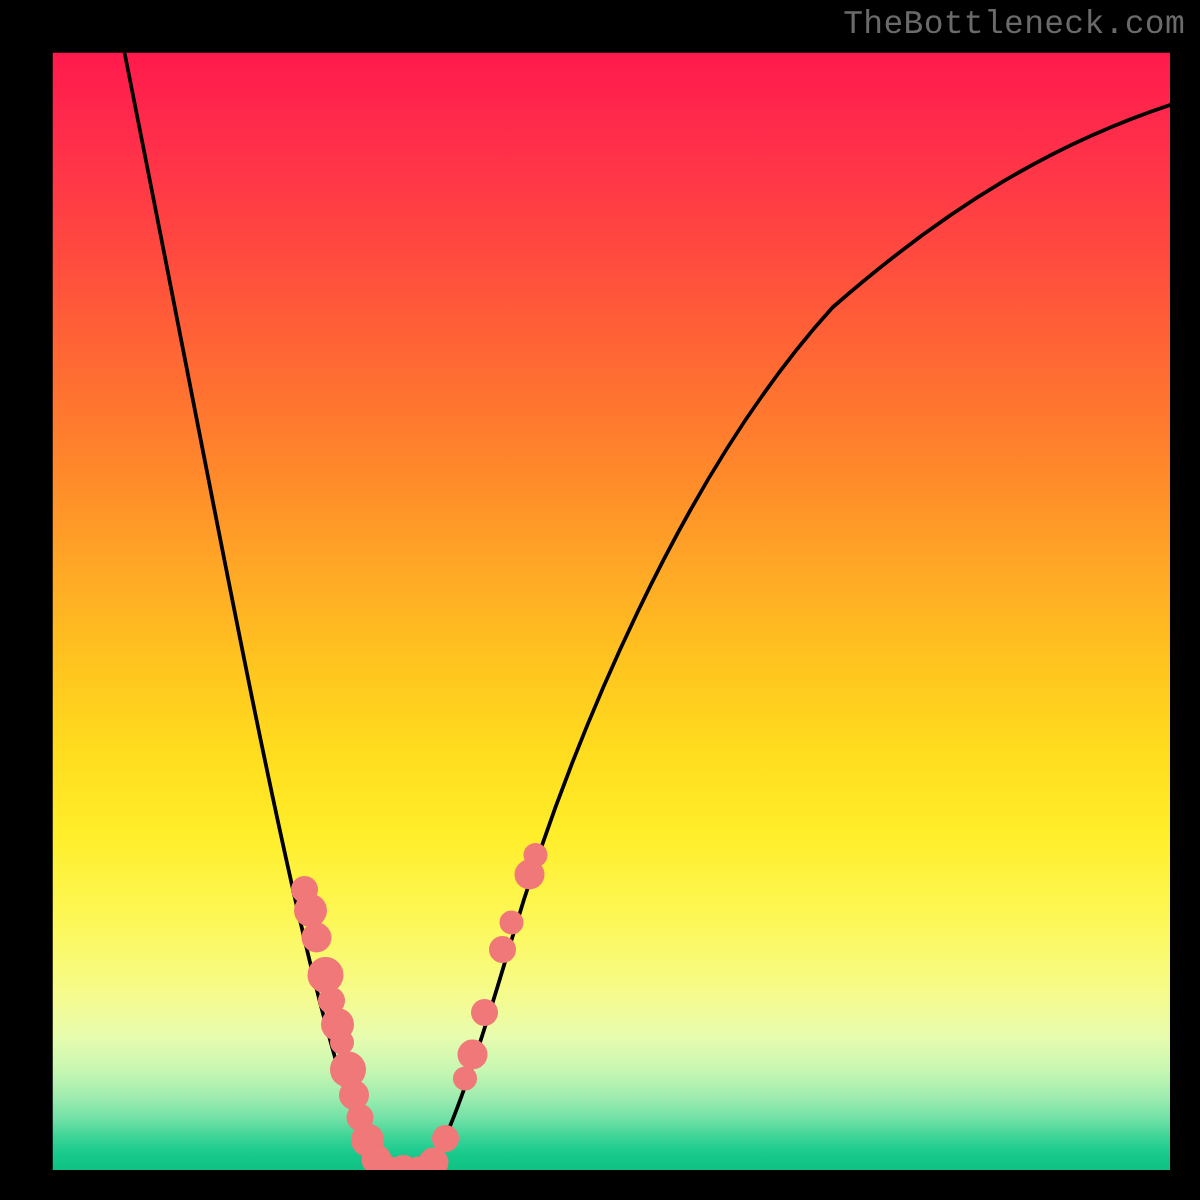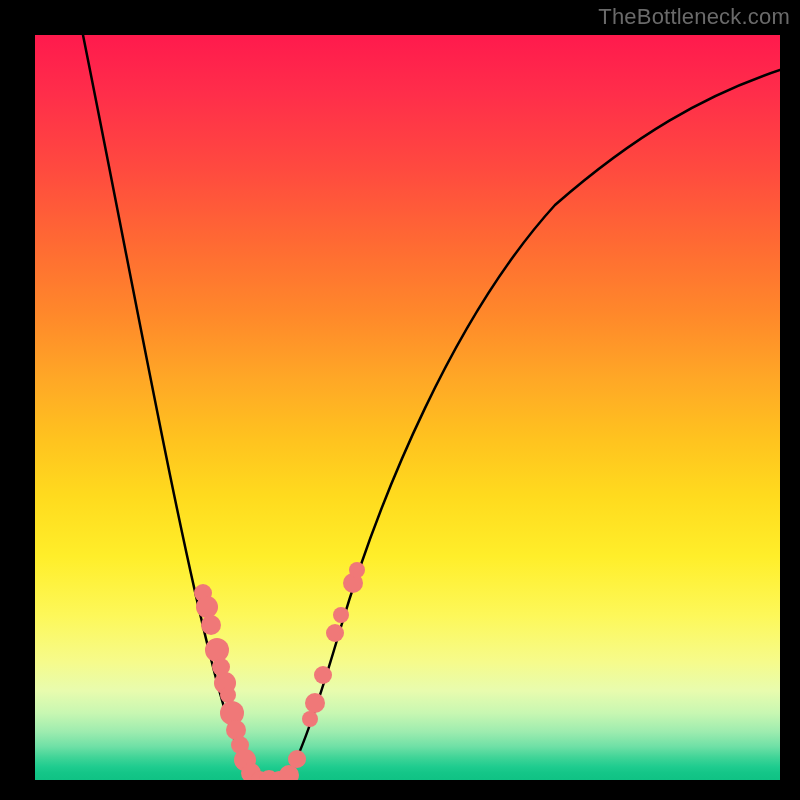--- a/index.html
+++ b/index.html
@@ -76,6 +76,7 @@
     font-weight: 500;
     letter-spacing: 0.2px;
     user-select: none;
+    font-family: Liberation Mono, monospace;
   }
 </style>
 </head>

